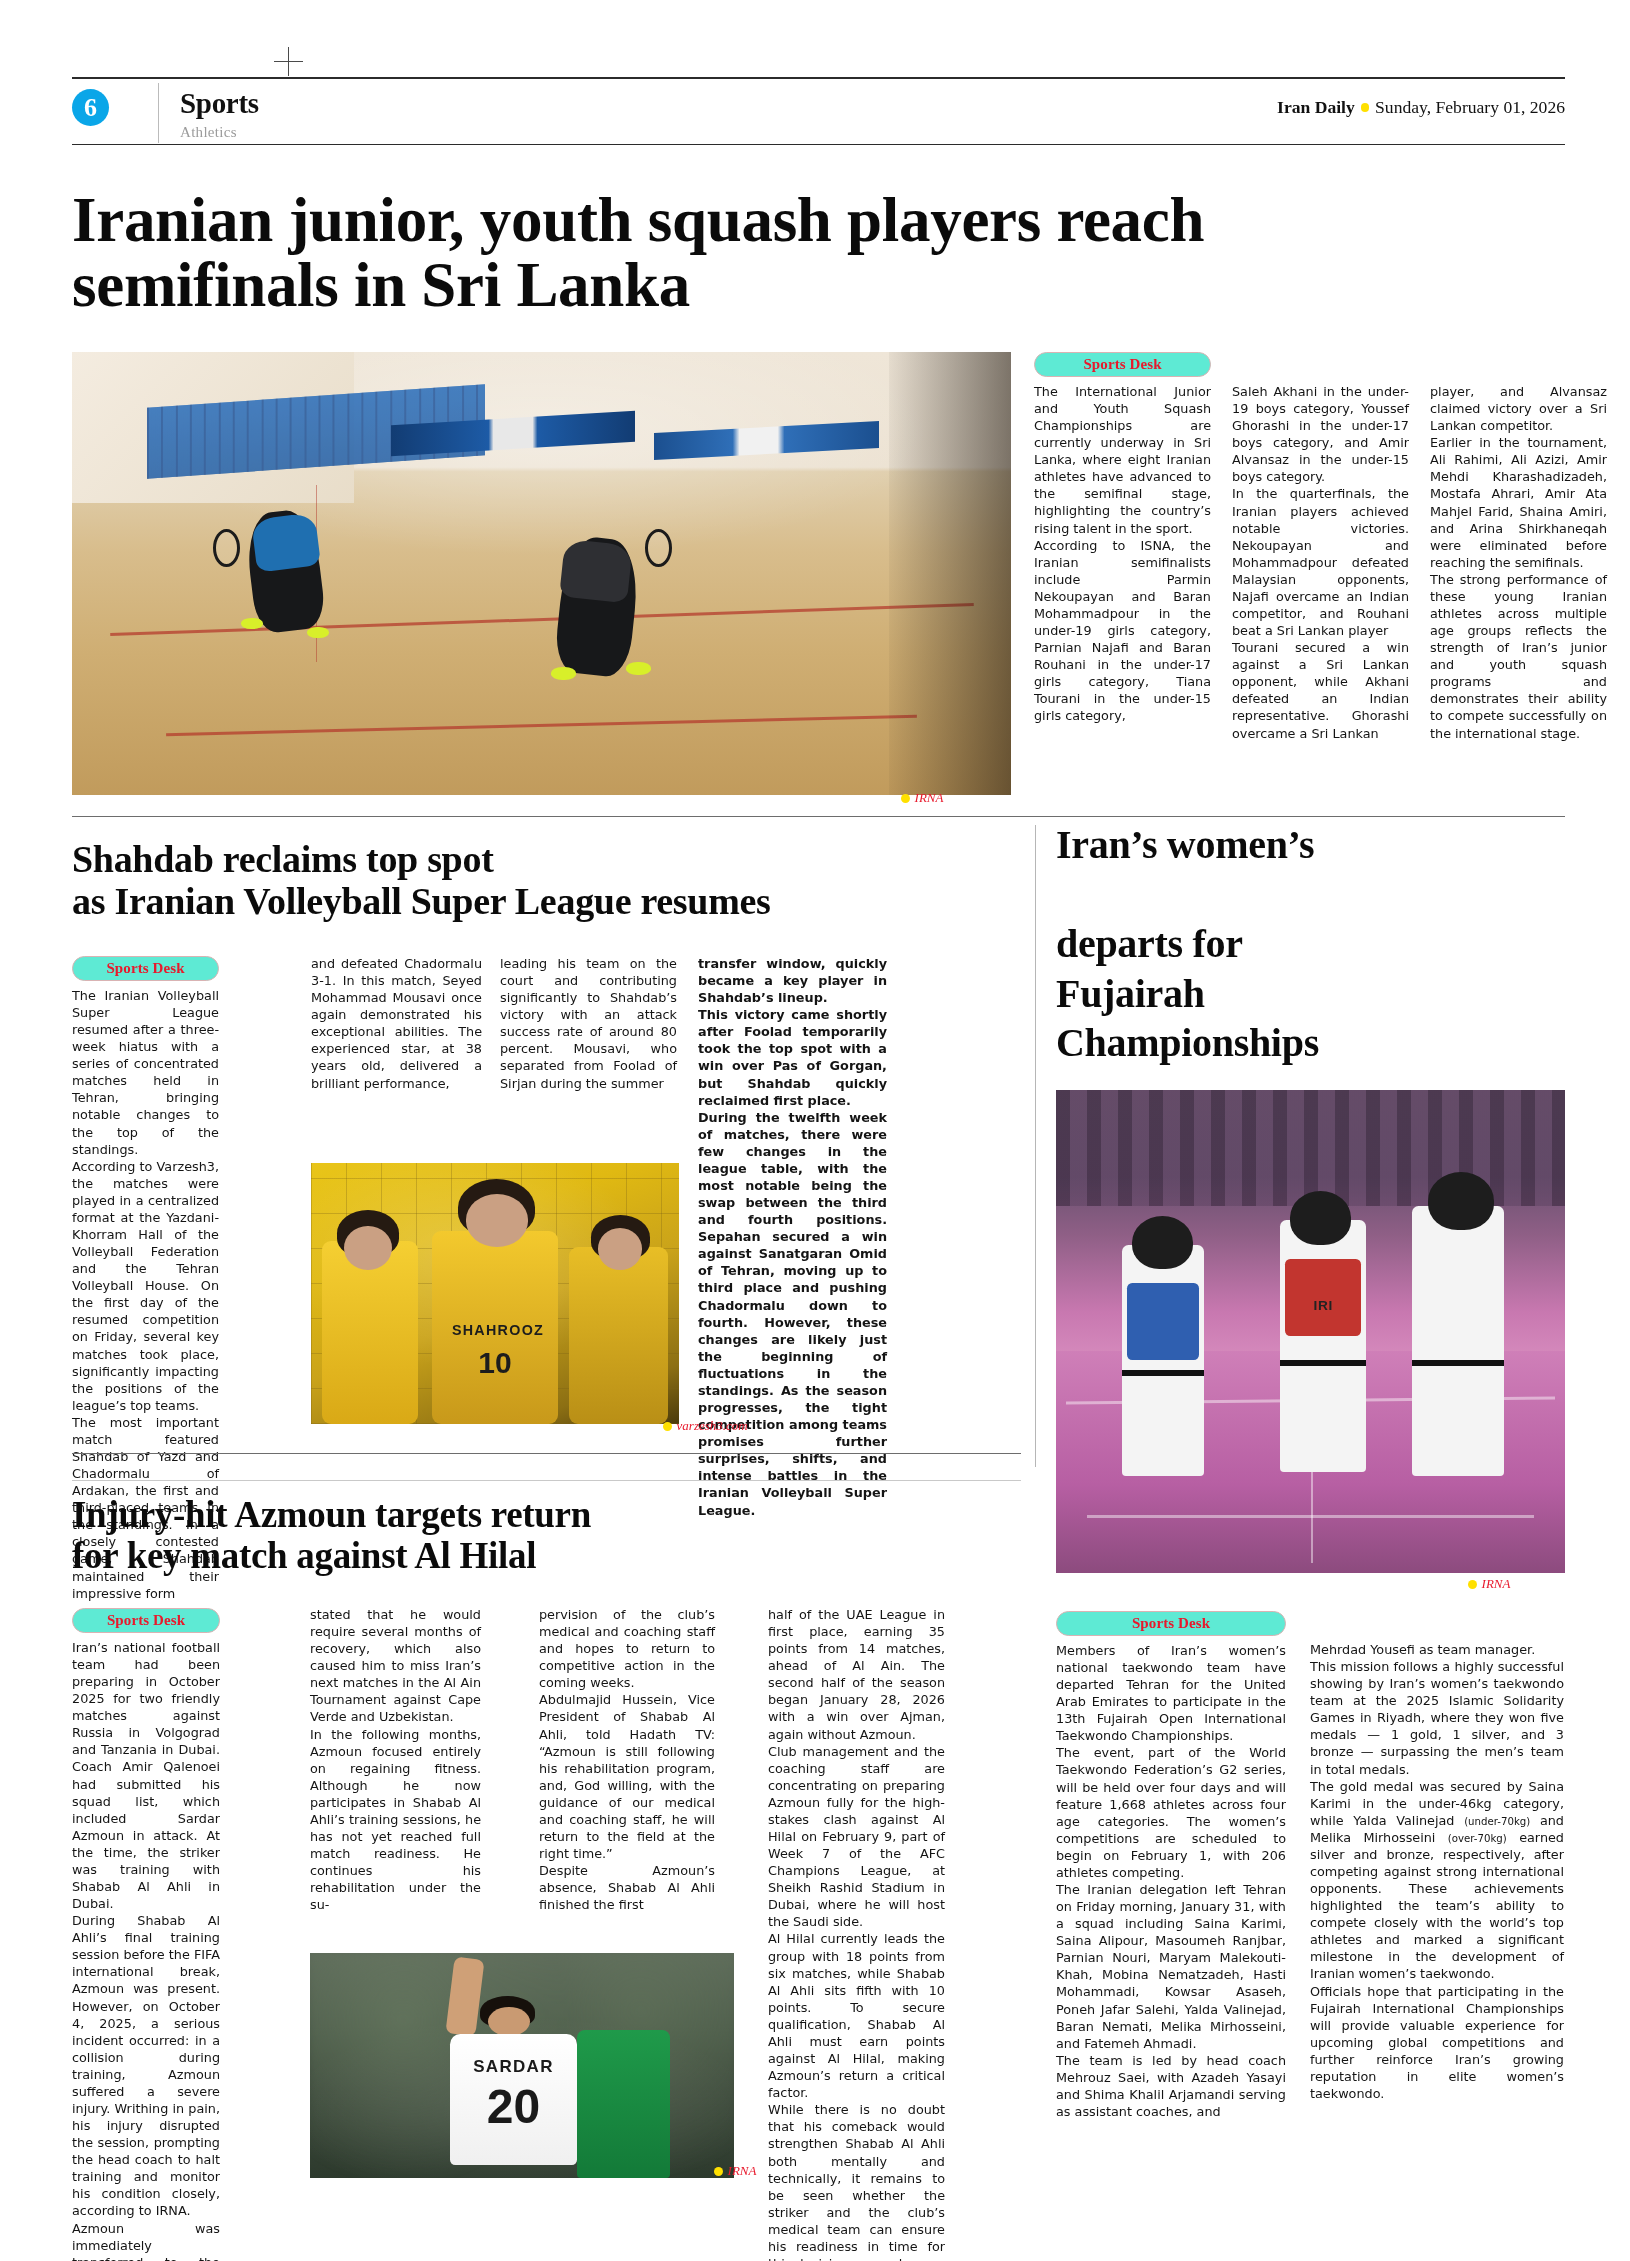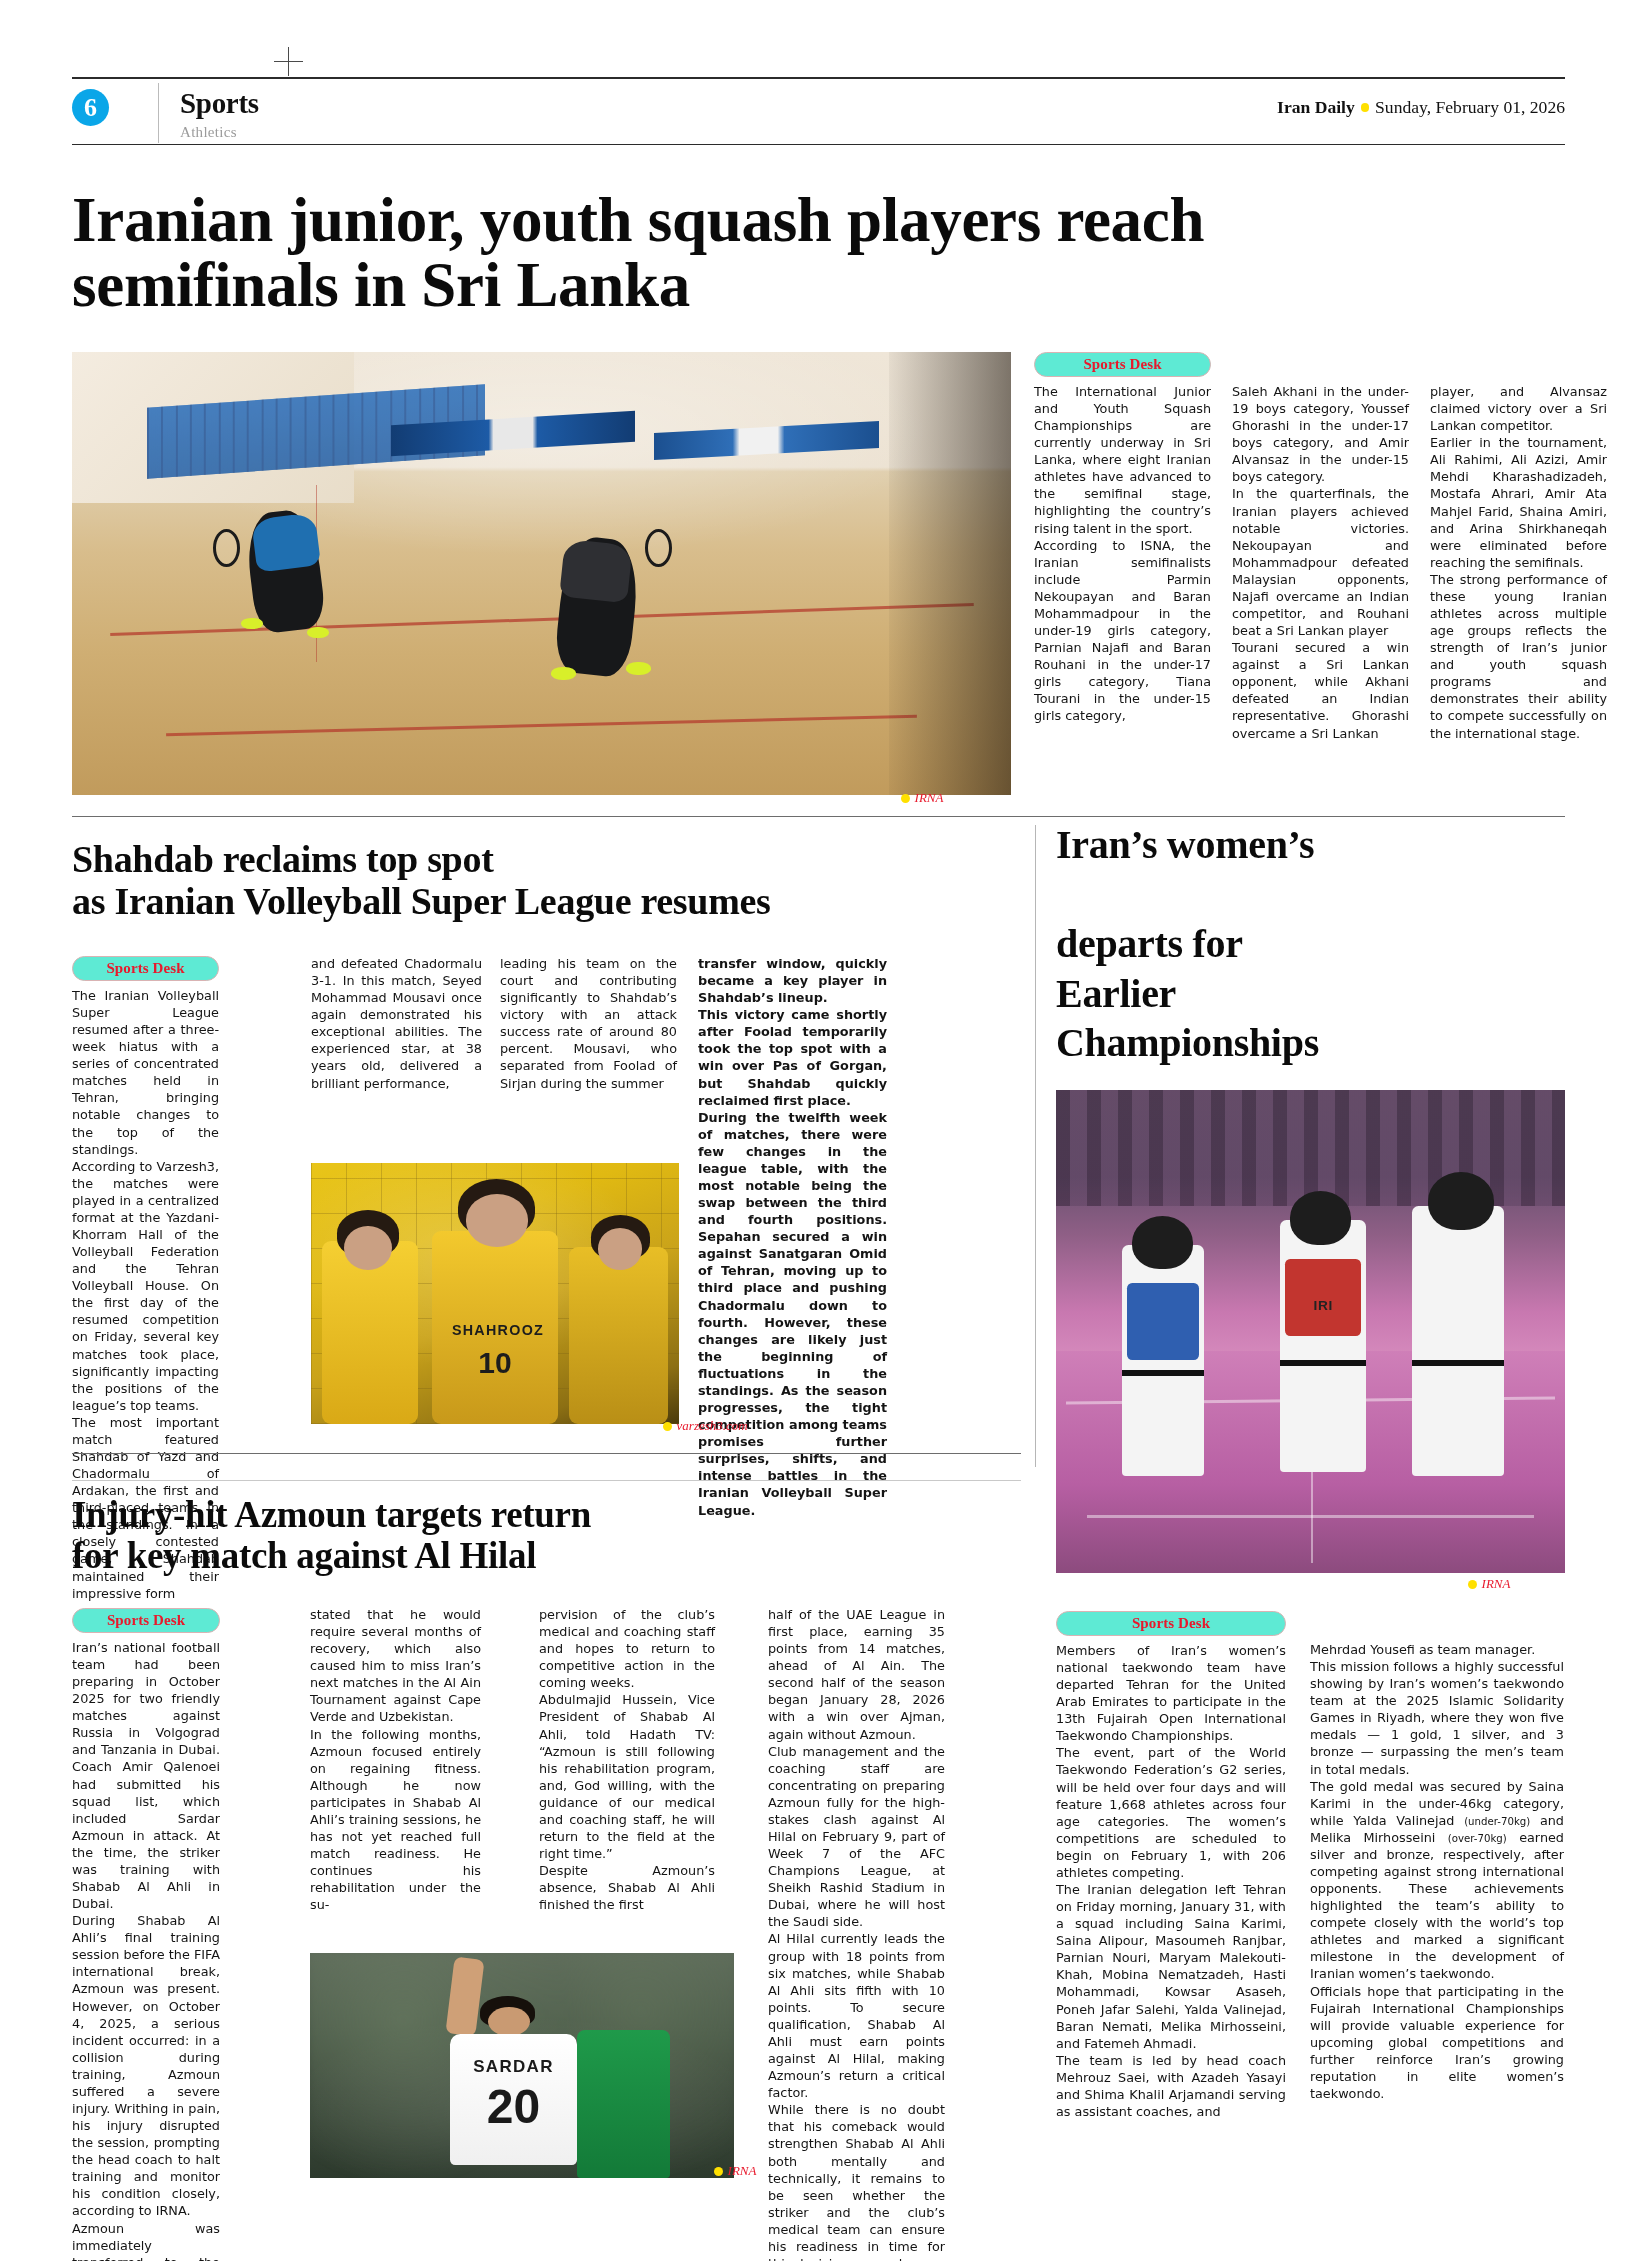--- a/index.html
+++ b/index.html
@@ -469,7 +469,7 @@
 
     <div class="headline" style="position:absolute; left:0; top:0; width:509px; font-size:40px; line-height:1.0;">Iran’s women’s</div>
     <div class="headline" style="position:absolute; left:0; top:99px; width:509px; font-size:40px; line-height:1.0;">departs for</div>
-    <div class="headline" style="position:absolute; left:0; top:149px; width:509px; font-size:40px; line-height:1.0;">Earlier</div>
+    <div class="headline" style="position:absolute; left:0; top:149px; width:509px; font-size:40px; line-height:1.0;">Fujairah</div>
     <div class="headline" style="position:absolute; left:0; top:198px; width:509px; font-size:40px; line-height:1.0;">Championships</div>
 
     <div class="photo photo-tkd" style="left:0px; top:265px; width:509px; height:483px;">

